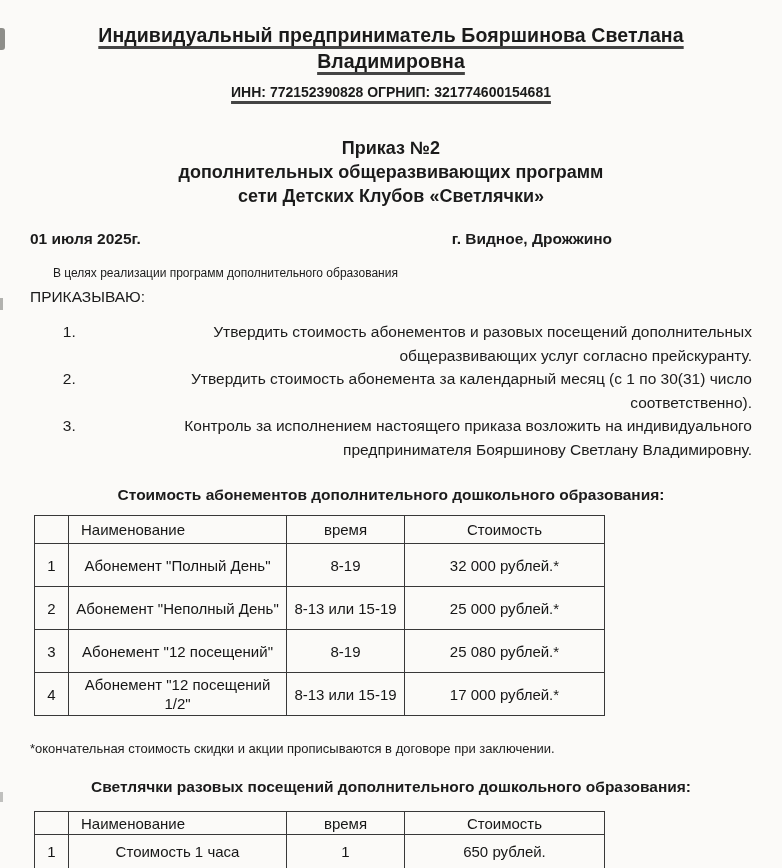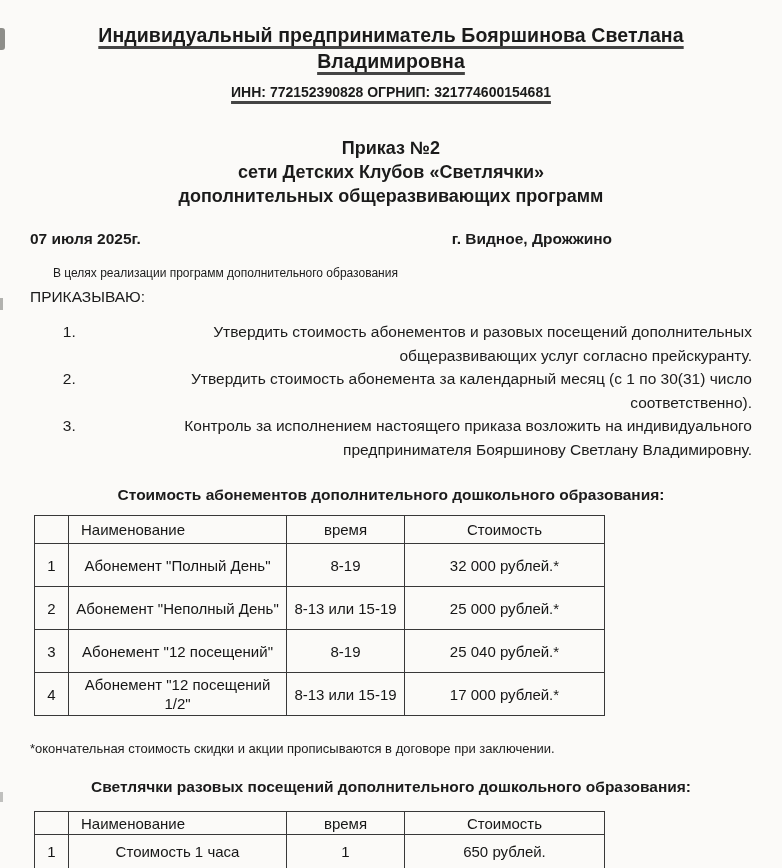--- a/index.html
+++ b/index.html
@@ -160,8 +160,8 @@
 
   <div class="order-title">
     <div>Приказ №2</div>
+    <div>дополнительных общеразвивающих программ</div>
     <div>сети Детских Клубов «Светлячки»</div>
-    <div>дополнительных общеразвивающих программ</div>
   </div>
 
   <div class="meta-row">

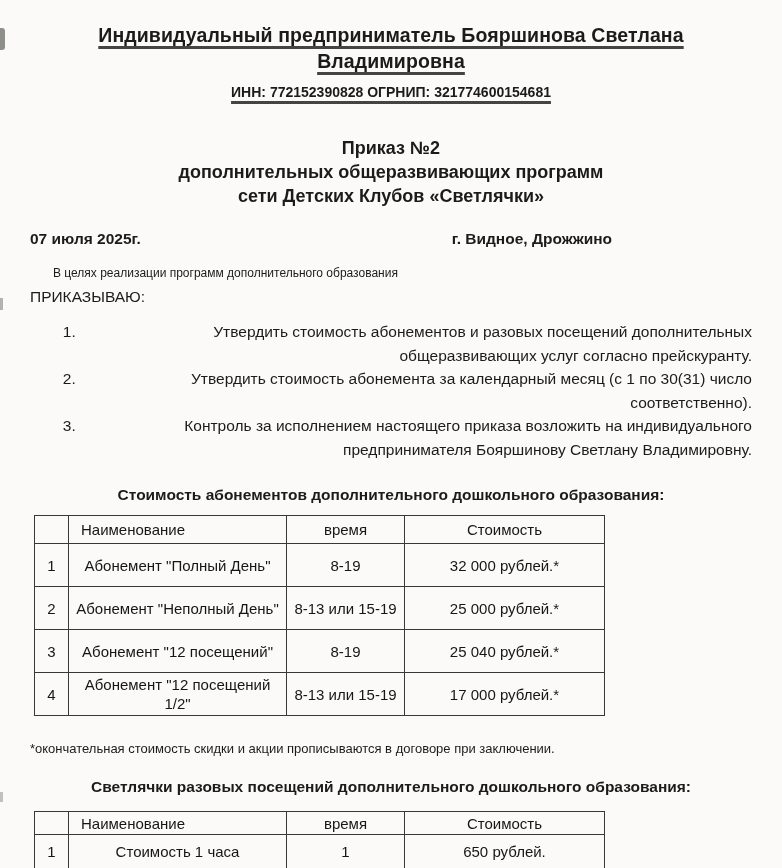--- a/index.html
+++ b/index.html
@@ -165,7 +165,7 @@
   </div>
 
   <div class="meta-row">
-    <span class="date">07 июля 2025г.</span>
+    <span class="date">01 июля 2025г.</span>
     <span class="place">г. Видное, Дрожжино</span>
   </div>
 

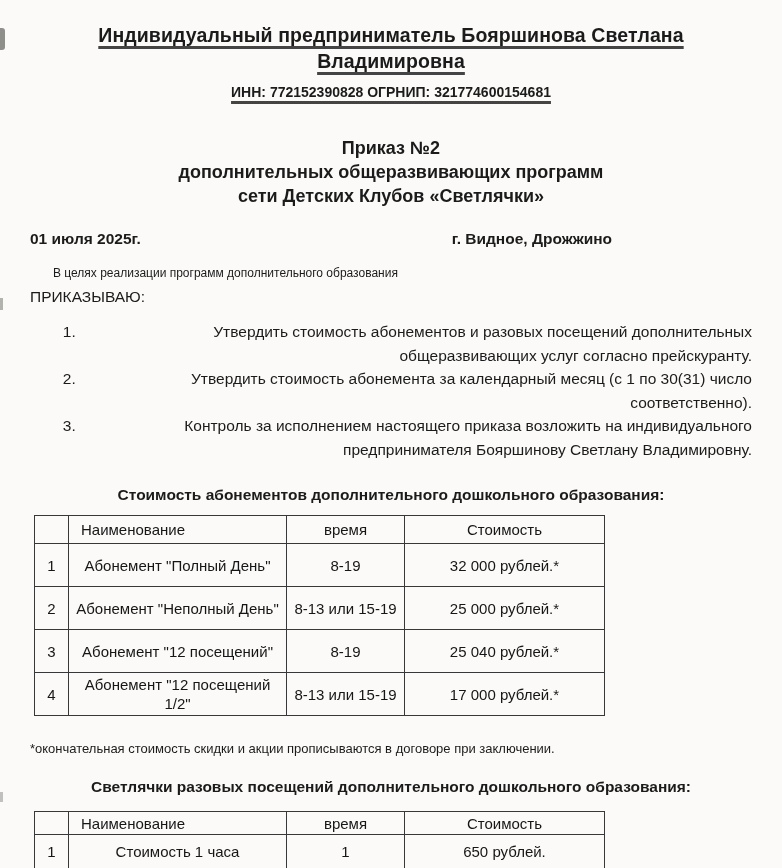--- a/index.html
+++ b/index.html
@@ -212,7 +212,7 @@
         <td>3</td>
         <td>Абонемент "12 посещений"</td>
         <td class="time-cell">8-19</td>
-        <td>25 040 рублей.*</td>
+        <td>25 080 рублей.*</td>
       </tr>
       <tr>
         <td>4</td>

